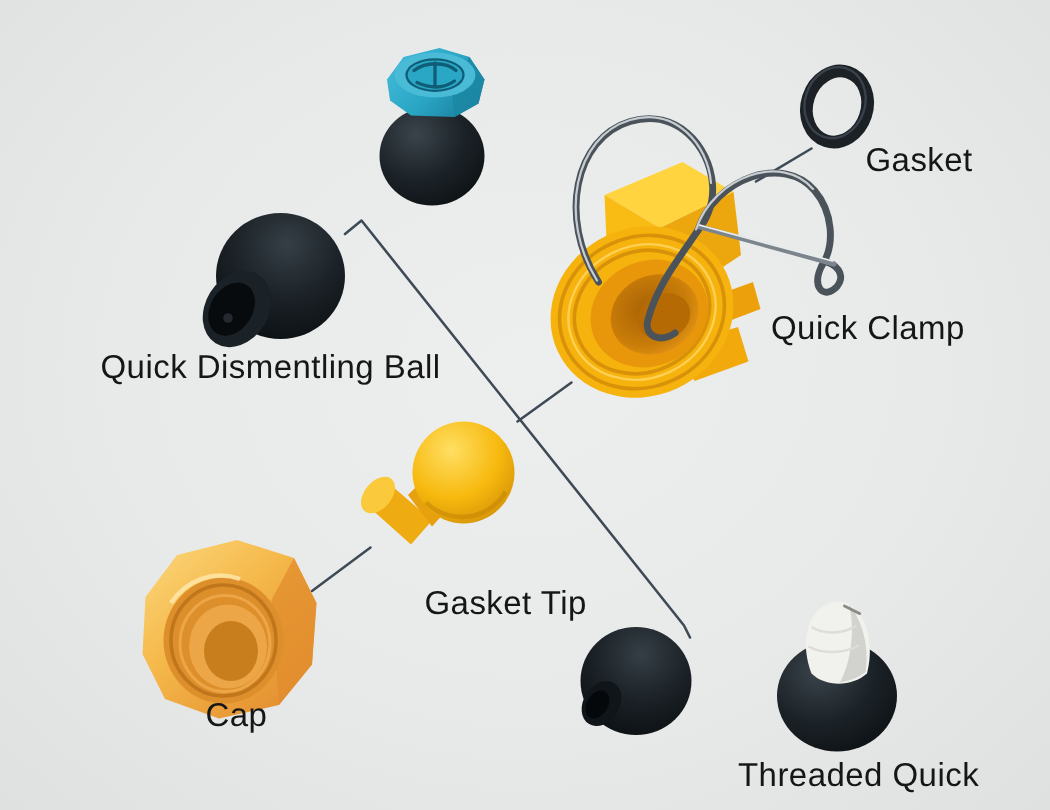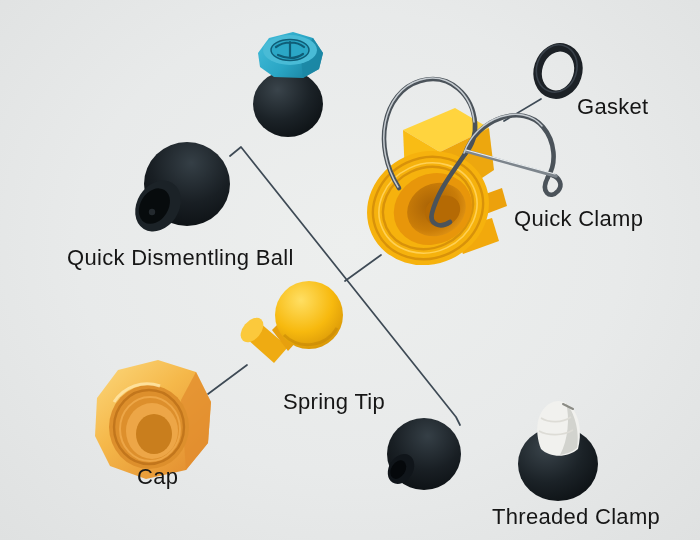--- a/index.html
+++ b/index.html
@@ -163,7 +163,7 @@
 
   <div class="label" style="left:577px; top:94px;">Gasket</div>
   <div class="label" style="left:514px; top:206px;">Quick Clamp</div>
-  <div class="label" style="left:67px; top:245px;">Quick Dismentling Ball</div>
+  <div class="label" style="left:67px; top:232px;">Quick Dismentling Ball</div>
   <div class="label" style="left:283px; top:389px;">Spring Tip</div>
   <div class="label" style="left:137px; top:464px;">Cap</div>
   <div class="label" style="left:492px; top:504px;">Threaded Clamp</div>

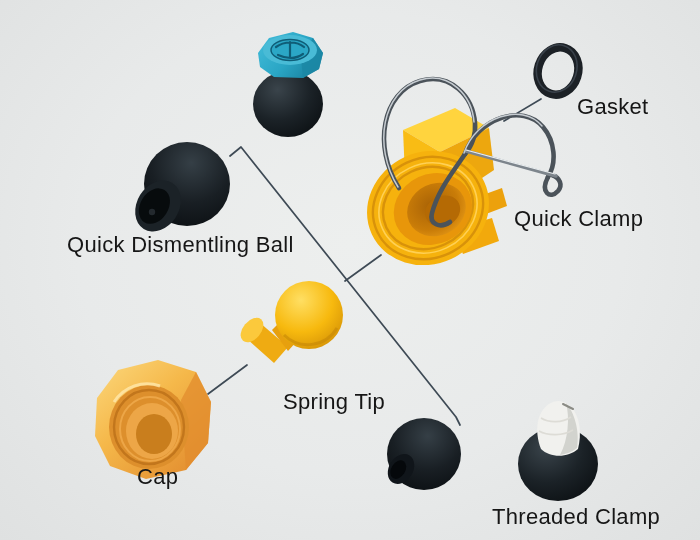--- a/index.html
+++ b/index.html
@@ -164,7 +164,7 @@
   <div class="label" style="left:577px; top:94px;">Gasket</div>
   <div class="label" style="left:514px; top:206px;">Quick Clamp</div>
   <div class="label" style="left:67px; top:232px;">Quick Dismentling Ball</div>
-  <div class="label" style="left:283px; top:389px;">Spring Tip</div>
+  <div class="label" style="left:283px; top:389px;">Gasket Tip</div>
   <div class="label" style="left:137px; top:464px;">Cap</div>
   <div class="label" style="left:492px; top:504px;">Threaded Clamp</div>
 </div>

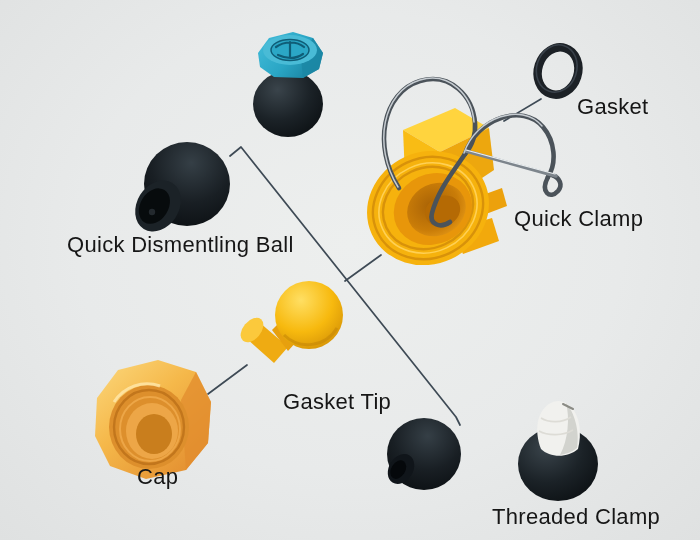--- a/index.html
+++ b/index.html
@@ -166,7 +166,7 @@
   <div class="label" style="left:67px; top:232px;">Quick Dismentling Ball</div>
   <div class="label" style="left:283px; top:389px;">Gasket Tip</div>
   <div class="label" style="left:137px; top:464px;">Cap</div>
-  <div class="label" style="left:492px; top:504px;">Threaded Clamp</div>
+  <div class="label" style="left:492px; top:504px;">Threaded Quick</div>
 </div>
 
 </body></html>

